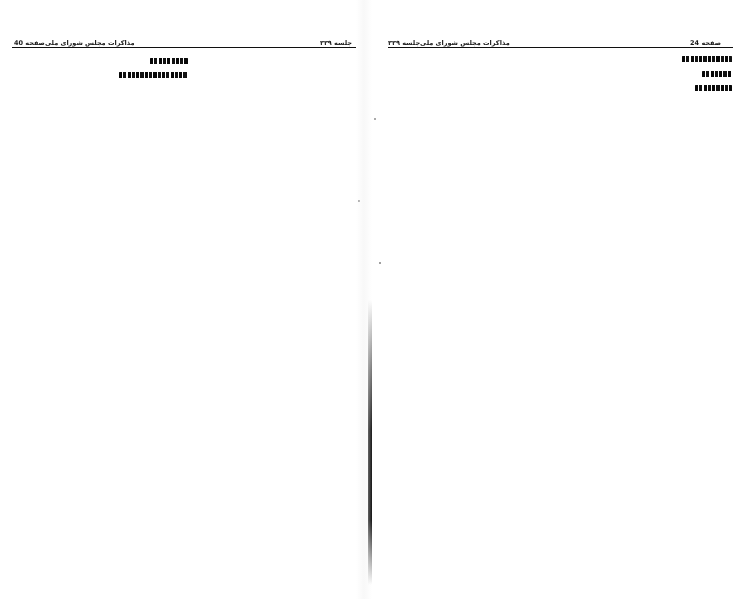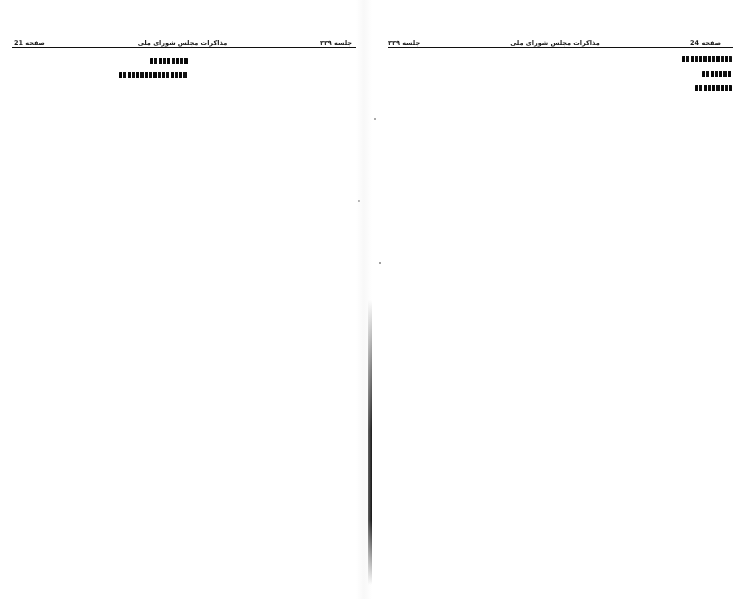--- a/index.html
+++ b/index.html
@@ -199,7 +199,7 @@
     <div class="runhead" style="top:28px;left:14px;right:16px;">
       <div class="cell side">جلسه ۳۳۹</div>
       <div class="cell mid">مذاکرات مجلس شورای ملی</div>
-      <div class="cell side">صفحه 21</div>
+      <div class="cell side">صفحه 40</div>
     </div>
     <div class="rule" style="top:47px;left:12px;width:344px;"></div>
 

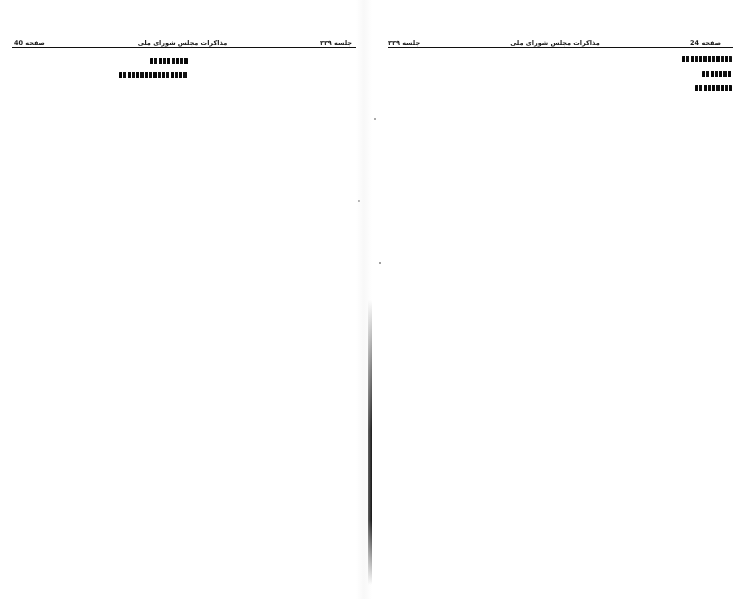--- a/index.html
+++ b/index.html
@@ -25,7 +25,7 @@
   }
   .runhead .cell{font-size:6.5px;color:#1a1a1a;white-space:nowrap;line-height:1;}
   .runhead .cell.side{flex:0 0 auto;font-weight:bold;letter-spacing:.2px;}
-  .runhead .cell.mid{flex:1 1 auto;text-align:center;font-weight:bold;letter-spacing:.2px;}
+  .runhead .cell.mid{flex:1 1 auto;text-align:left;font-weight:bold;letter-spacing:.2px;}
   .rule{position:absolute;height:1px;background:#101010;}
 
   

